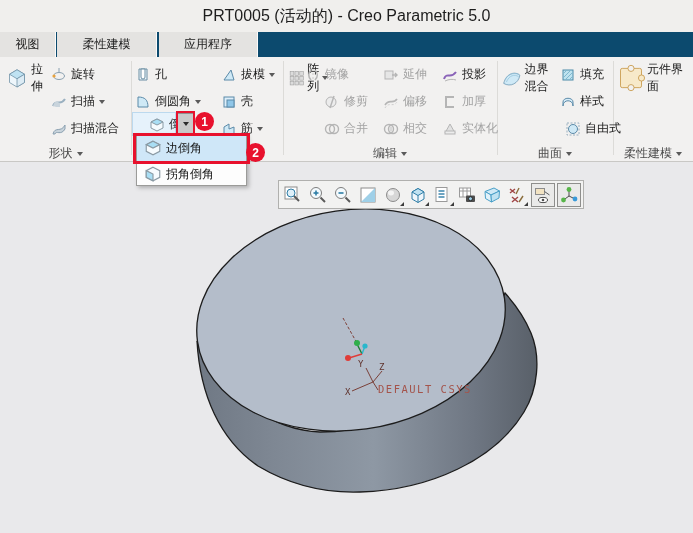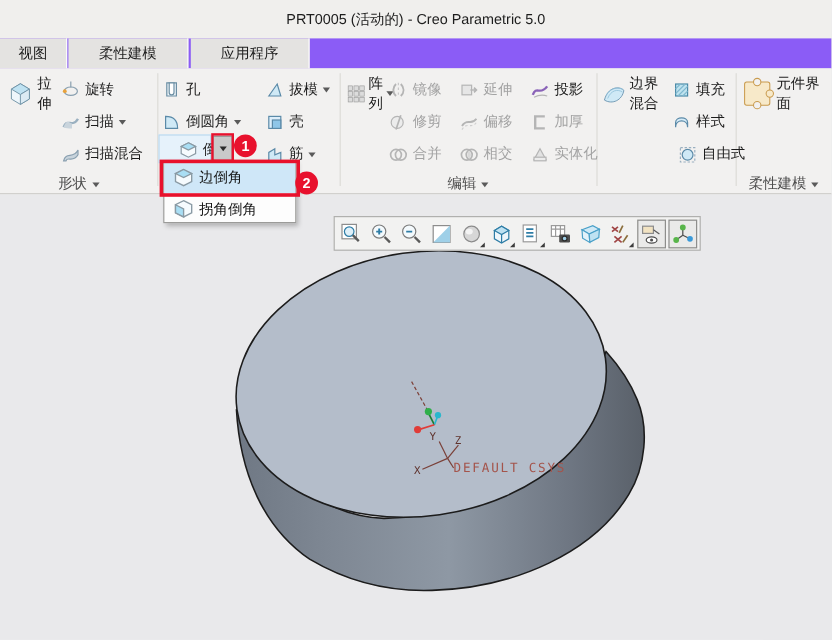--- a/index.html
+++ b/index.html
@@ -11,7 +11,7 @@
   
   .titlebar { position:absolute; left:0; top:0; width:693px; height:32px;
               background:#f0efed; display:flex; align-items:center; justify-content:center; }
-  .titlebar .title { font-size:12px; color:#1d1d1d; }
+  .titlebar .title { font-size:16px; color:#1d1d1d; }
 
   
   .tabstrip { position:absolute; left:0; top:32px; width:693px; height:25px; background:#8b5cf6; }

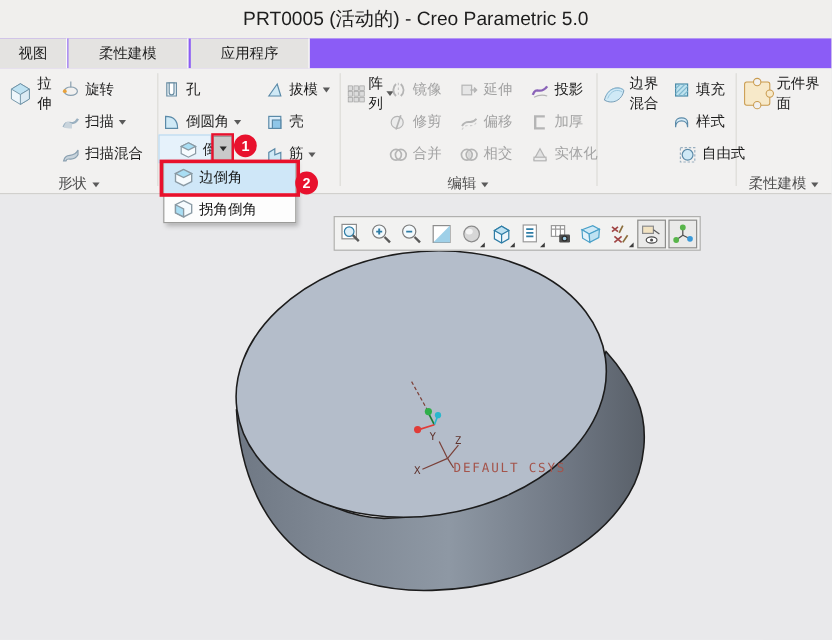--- a/index.html
+++ b/index.html
@@ -14,7 +14,7 @@
   .titlebar .title { font-size:16px; color:#1d1d1d; }
 
   
-  .tabstrip { position:absolute; left:0; top:32px; width:693px; height:25px; background:#8b5cf6; }
+  .tabstrip { position:absolute; left:0; top:32px; width:693px; height:25px; background:#0c4a6e; }
   .tab { position:absolute; top:0; height:25px; background:#e4e3e1; border-right:1px solid #fbfbfa;
          display:flex; align-items:center; justify-content:center; color:#1c1c1c; cursor:default; }
 

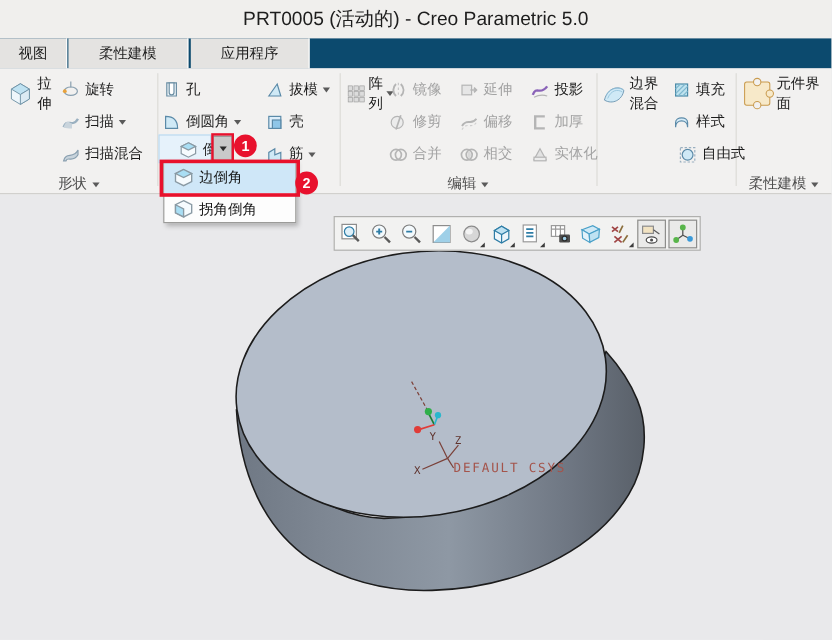--- a/index.html
+++ b/index.html
@@ -364,7 +364,7 @@
       <span>阵列</span>
       <span class="caret"></span>
     </div>
-    <div class="sbtn disabled" style="left:324px;top:7px">
+    <div class="sbtn disabled" style="left:305px;top:7px">
       <svg class="i16">
           <use href="#sym-mirror"></use>
         </svg>

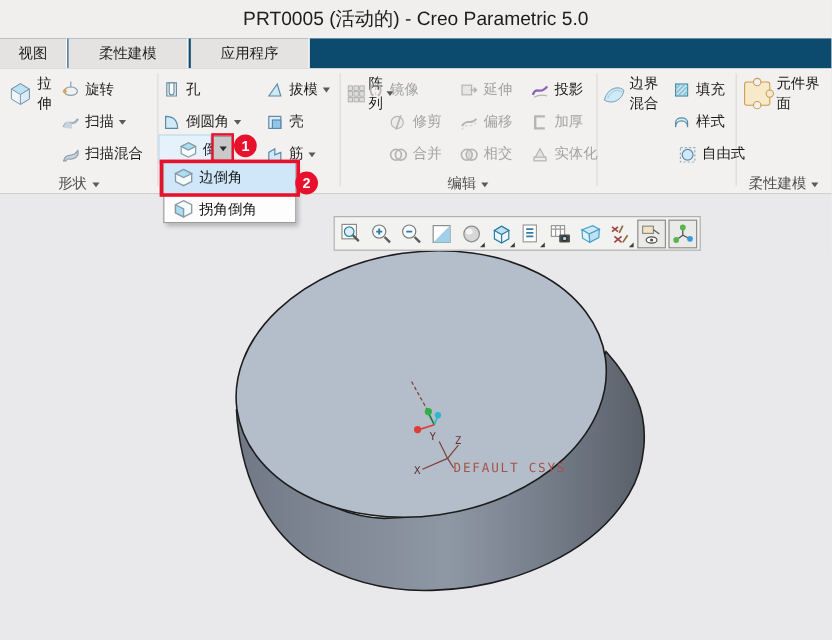--- a/index.html
+++ b/index.html
@@ -447,6 +447,10 @@
         </svg>
       <span>自由式</span>
     </div>
+    <div class="seclabel" style="left:497px;width:116px">
+      <span>曲面</span>
+      <span class="caret"></span>
+    </div>
 
     <div class="bigbtn" style="left:617px;top:4px;width:72px">
       <svg class="i32">

